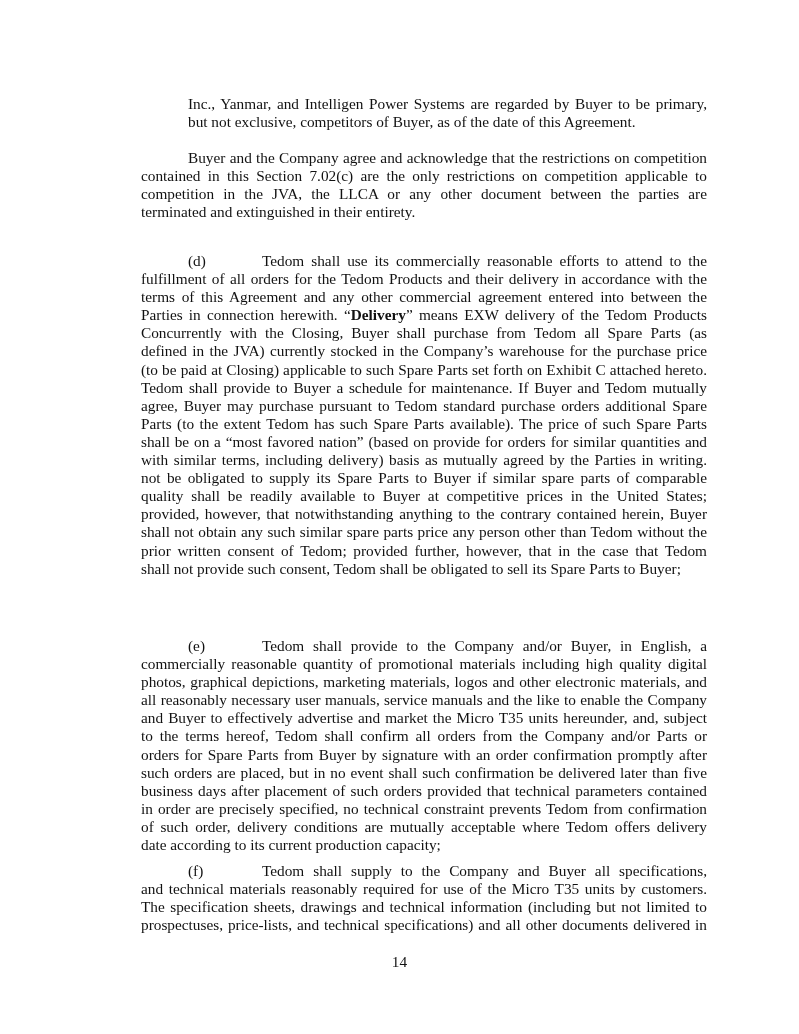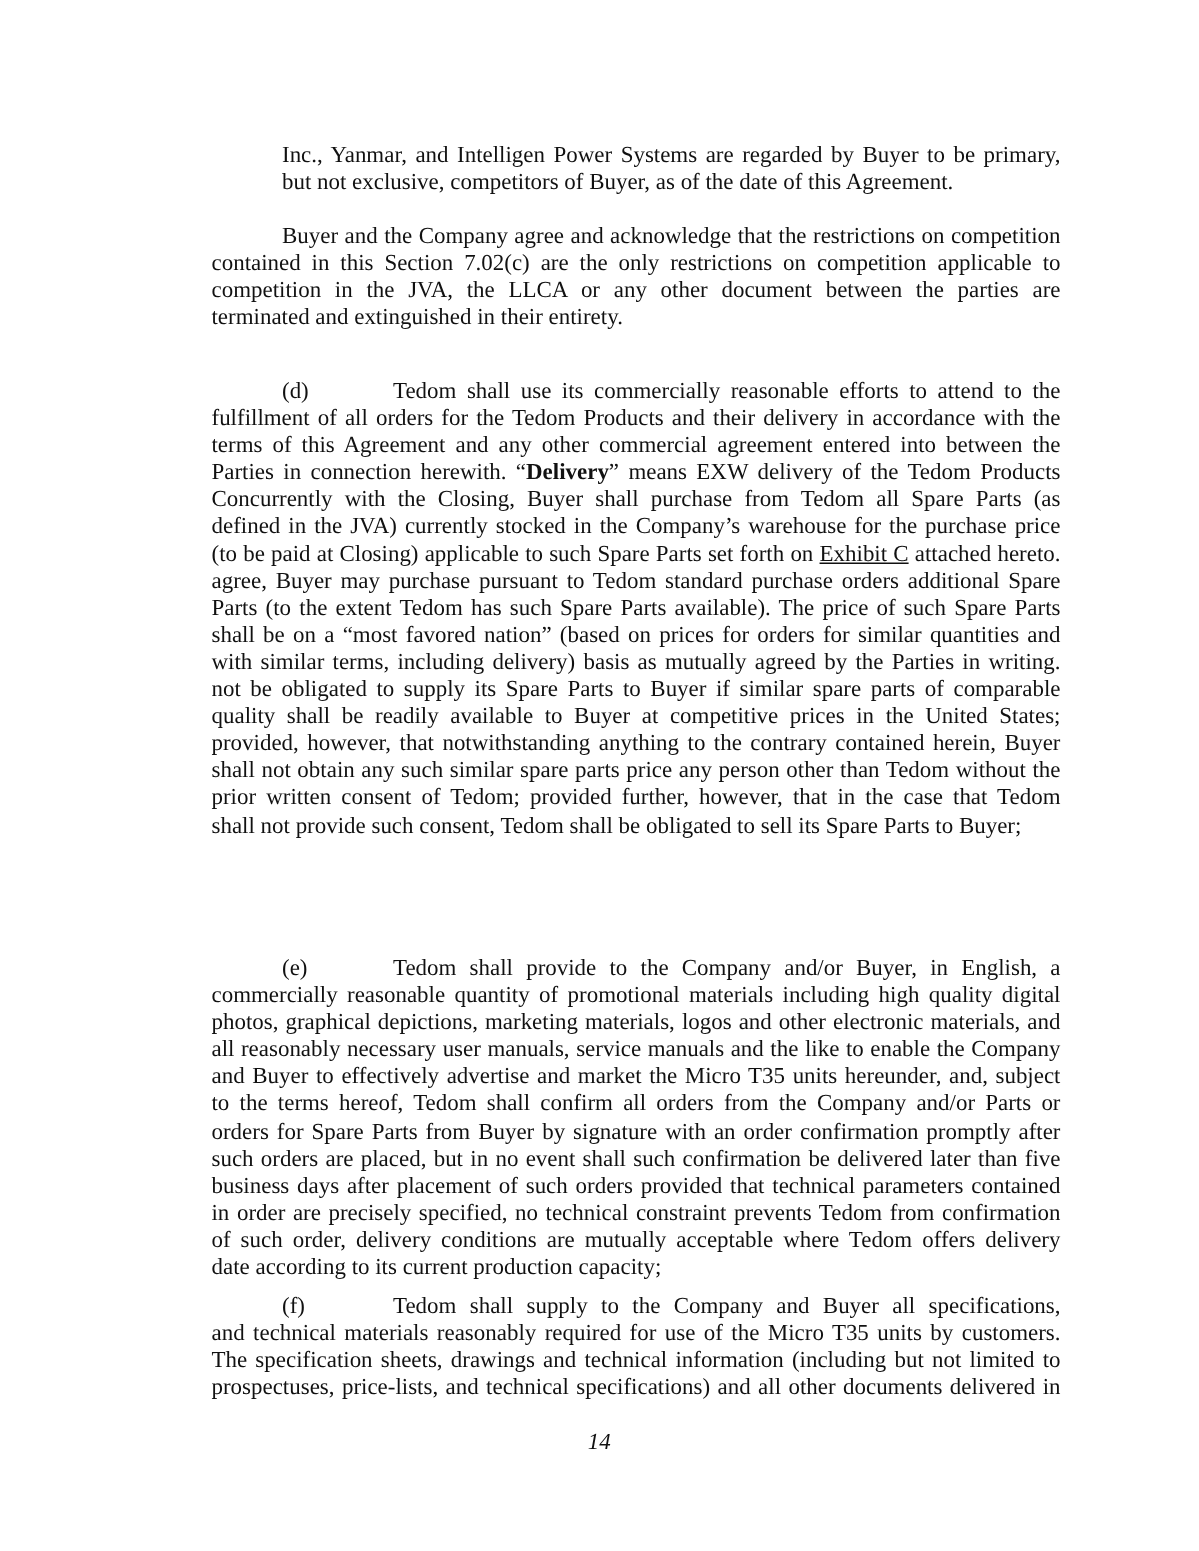--- a/index.html
+++ b/index.html
@@ -46,7 +46,7 @@
       width: 74px;
     }
     .bold { font-weight: bold; margin-top: 20px; }
-    .underline { text-decoration: underline; }
+    .underline { }
     .page-number {
       position: absolute;
       top: 953px;

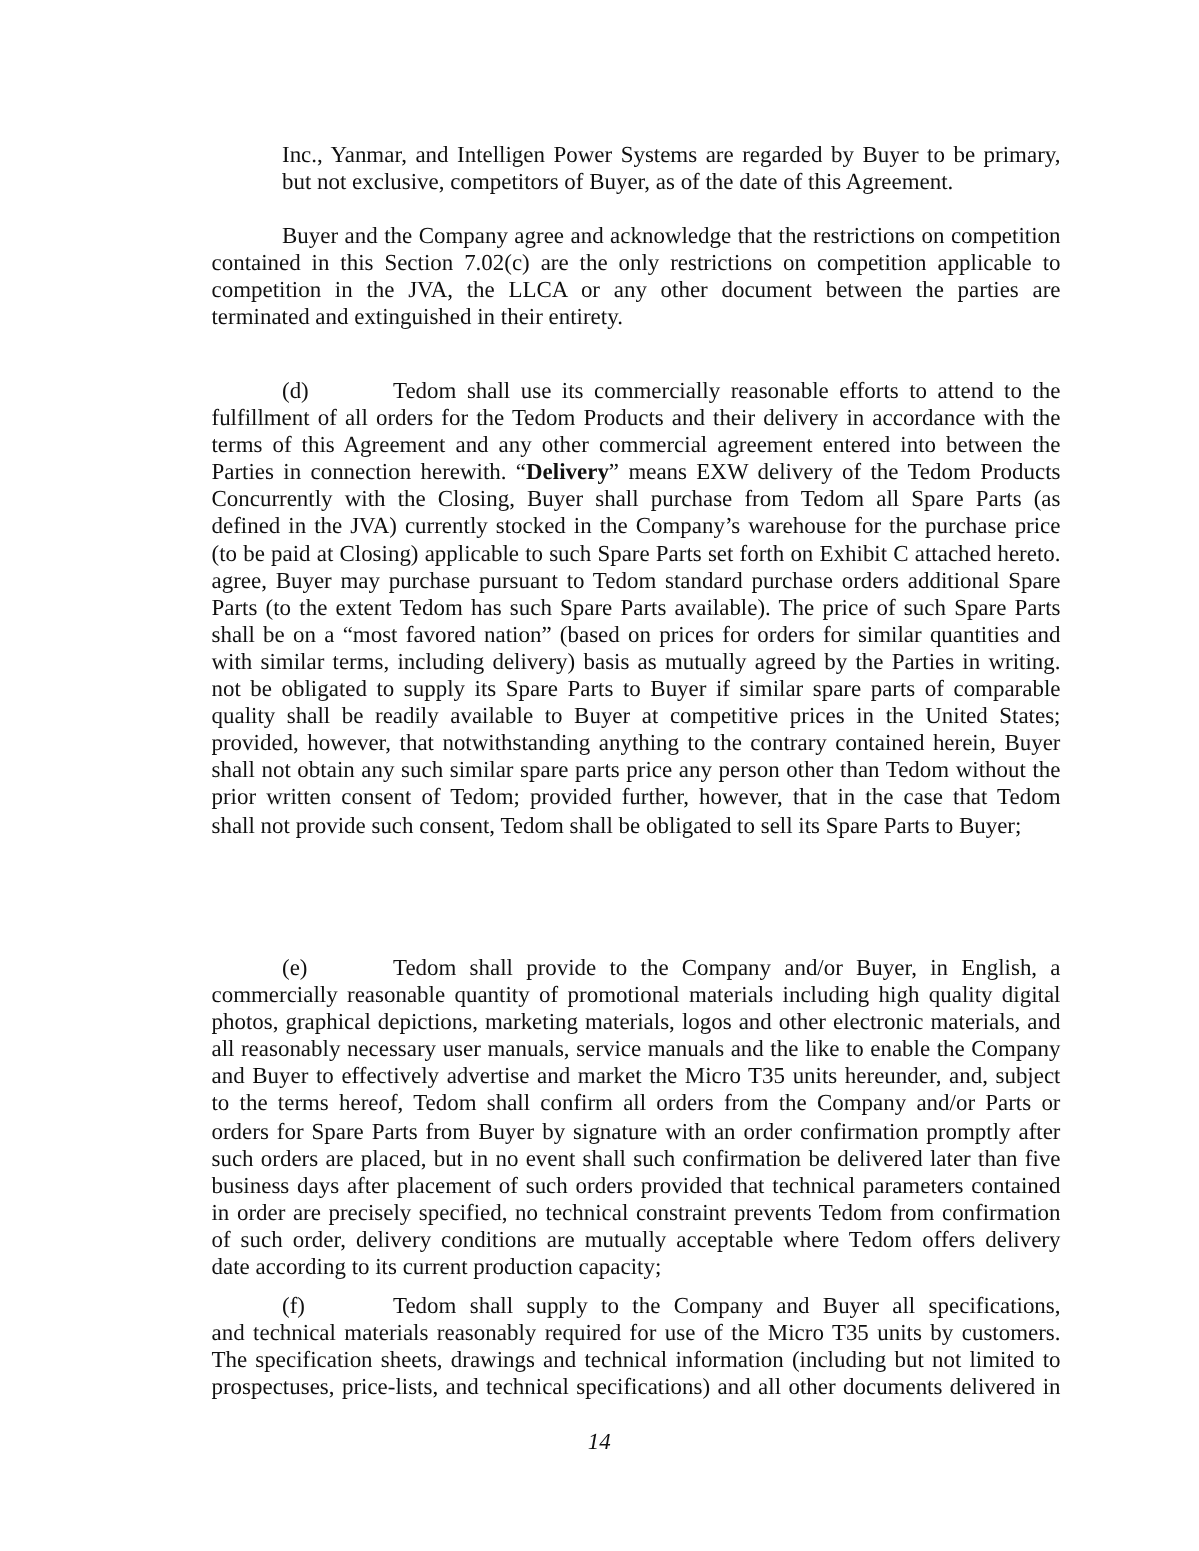--- a/index.html
+++ b/index.html
@@ -85,6 +85,7 @@
     <span class="line justify">Concurrently with the Closing, Buyer shall purchase from Tedom all Spare Parts (as</span>
     <span class="line justify">defined in the JVA) currently stocked in the Company’s warehouse for the purchase price</span>
     <span class="line justify"><span>(to be paid at Closing) applicable to such Spare Parts set forth on </span><span class="underline">Exhibit C</span><span> attached hereto.</span></span>
+    <span class="line justify">Tedom shall provide to Buyer a schedule for maintenance.  If Buyer and Tedom mutually</span>
     <span class="line justify">agree, Buyer may purchase pursuant to Tedom standard purchase orders additional Spare</span>
     <span class="line justify">Parts (to the extent Tedom has such Spare Parts available).  The price of such Spare Parts</span>
     <span class="line justify">shall be on a “most favored nation” (based on prices for orders for similar quantities and</span>

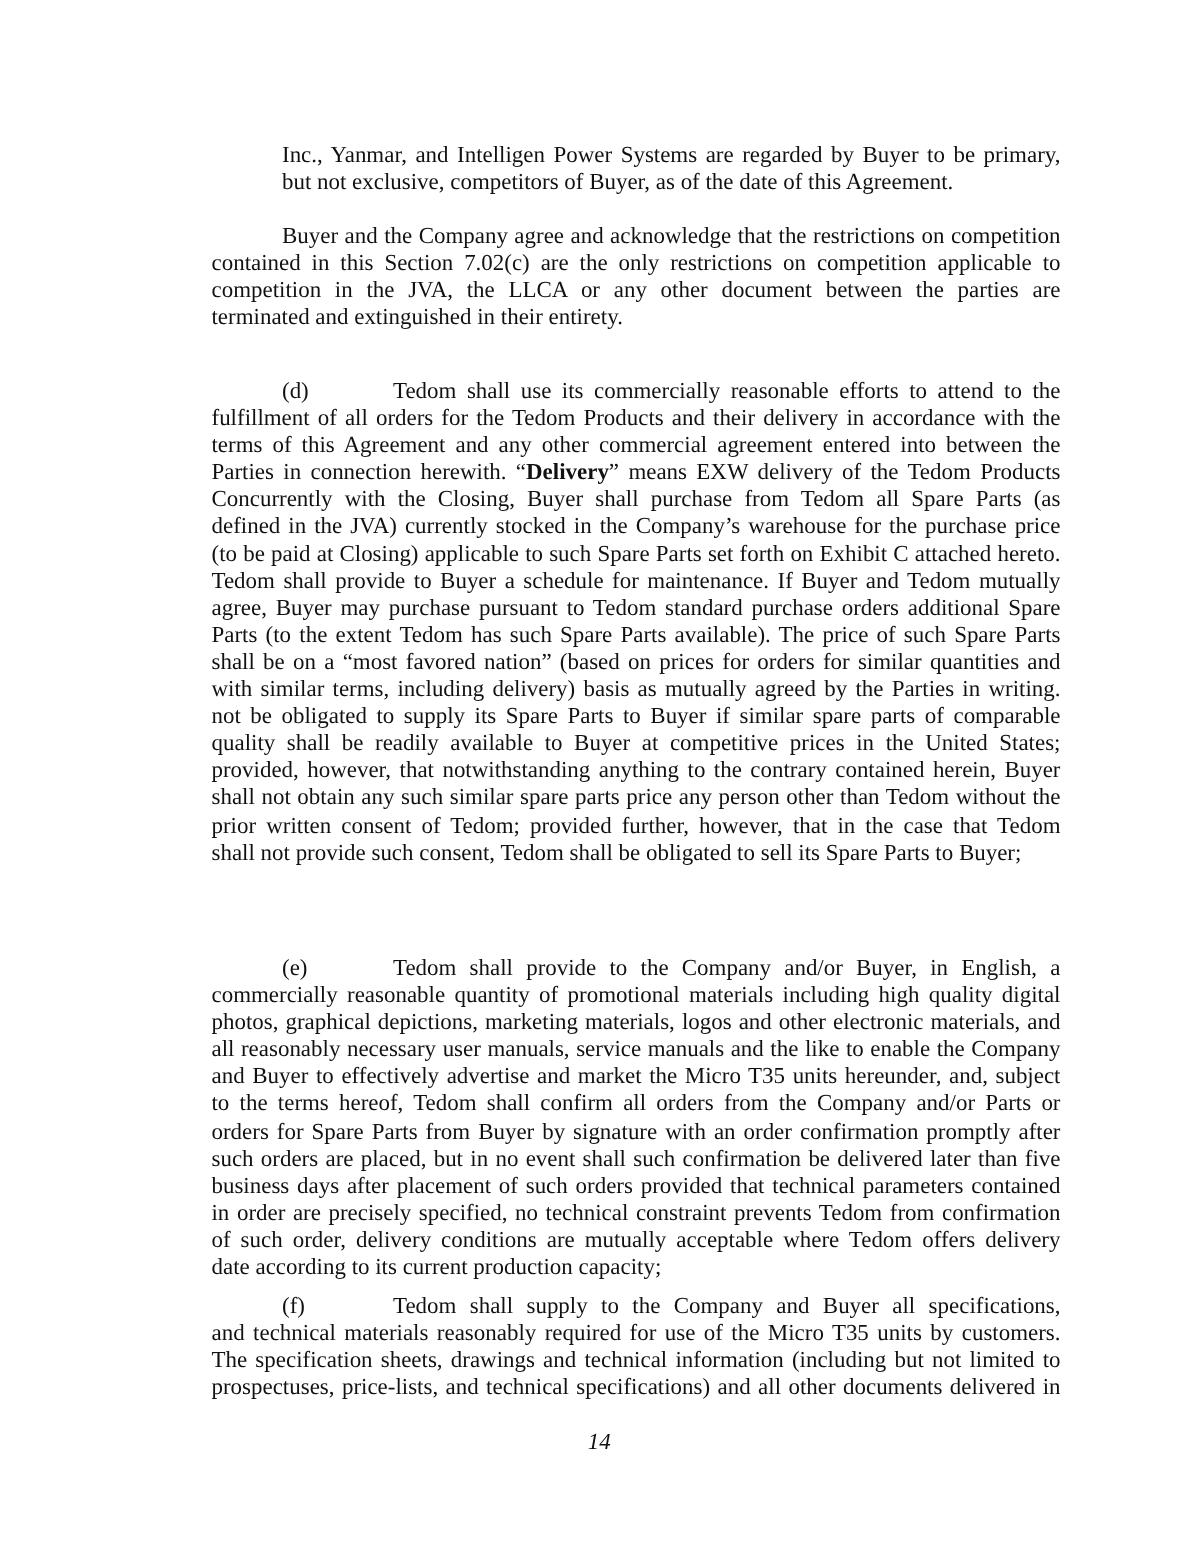--- a/index.html
+++ b/index.html
@@ -88,7 +88,7 @@
     <span class="line justify">Tedom shall provide to Buyer a schedule for maintenance.  If Buyer and Tedom mutually</span>
     <span class="line justify">agree, Buyer may purchase pursuant to Tedom standard purchase orders additional Spare</span>
     <span class="line justify">Parts (to the extent Tedom has such Spare Parts available).  The price of such Spare Parts</span>
-    <span class="line justify">shall be on a “most favored nation” (based on prices for orders for similar quantities and</span>
+    <span class="line justify">shall be on a “most favored nation” (based on provide for orders for similar quantities and</span>
     <span class="line justify">with similar terms, including delivery) basis as mutually agreed by the Parties in writing.</span>
     <span class="line justify">not be obligated to supply its Spare Parts to Buyer if similar spare parts of comparable</span>
     <span class="line justify">quality shall be readily available to Buyer at competitive prices in the United States;</span>

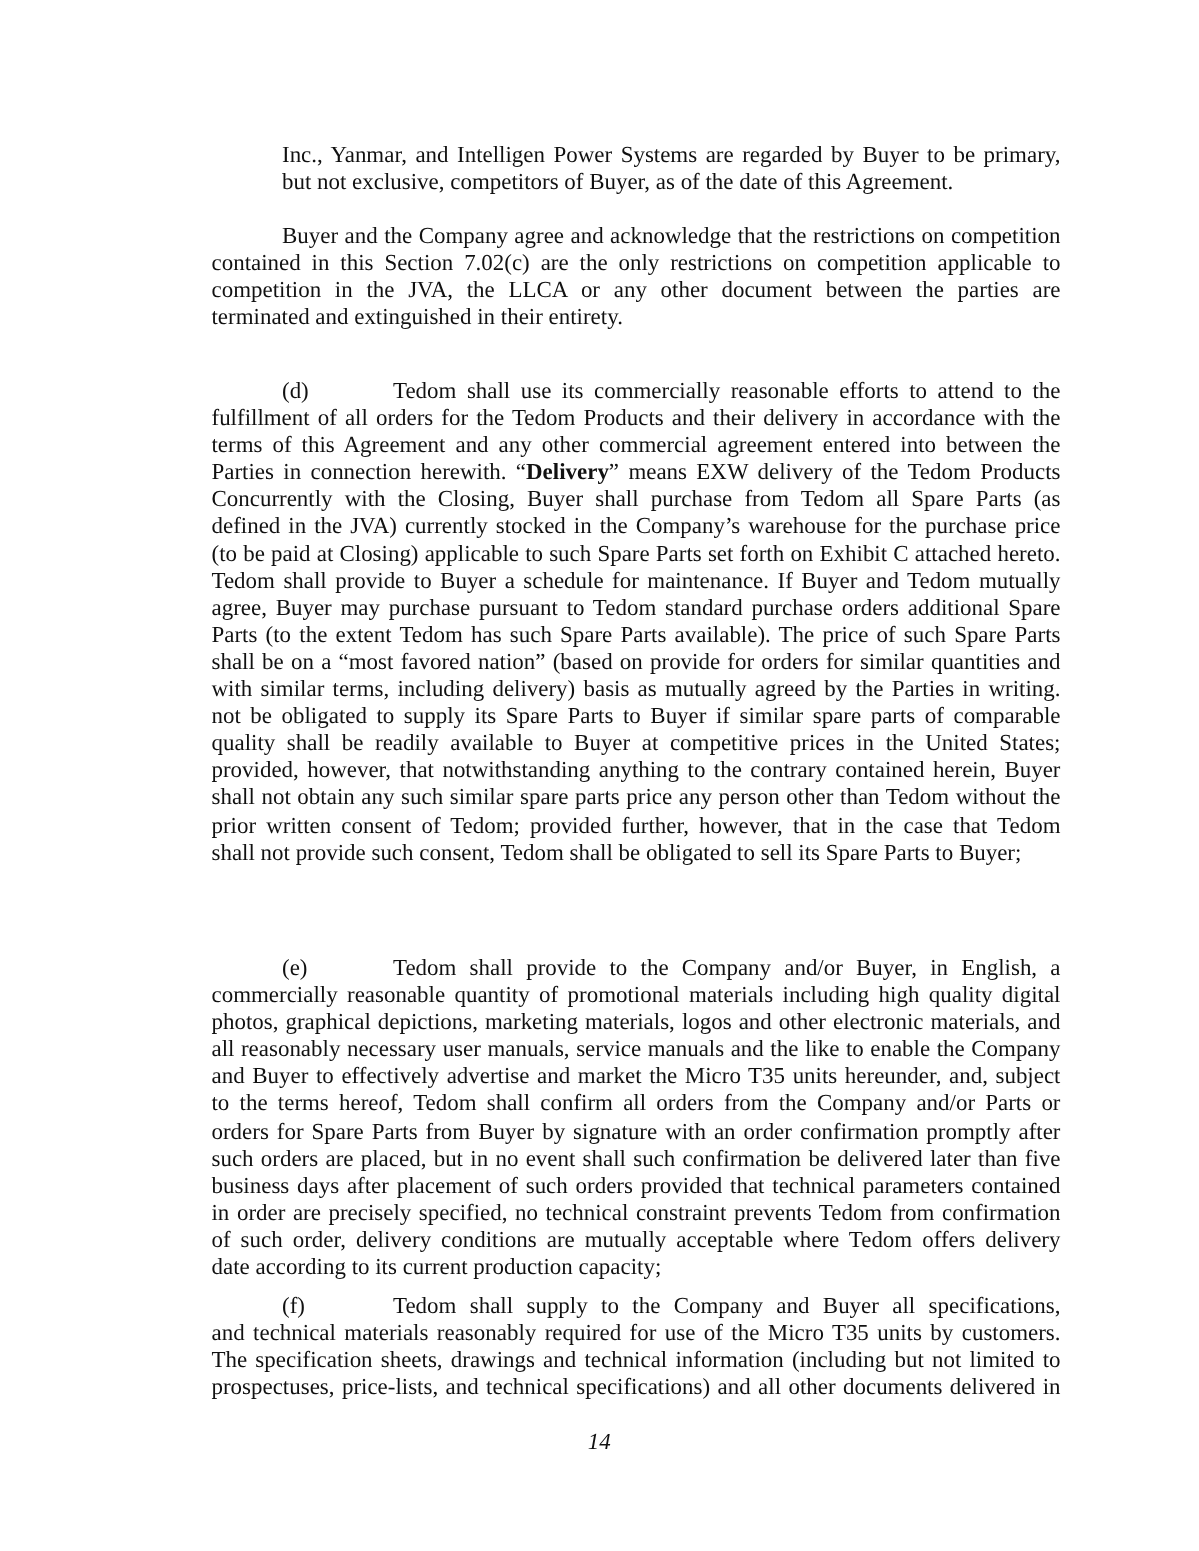--- a/index.html
+++ b/index.html
@@ -54,7 +54,6 @@
       width: 799px;
       text-align: center;
       font-size: 15.3px;
-      font-style: italic;
     }
   </style>
 </head>

